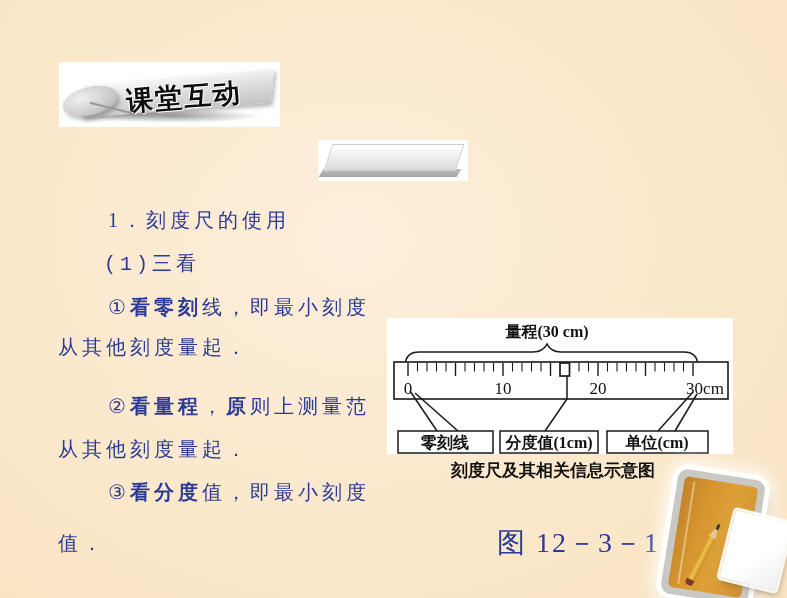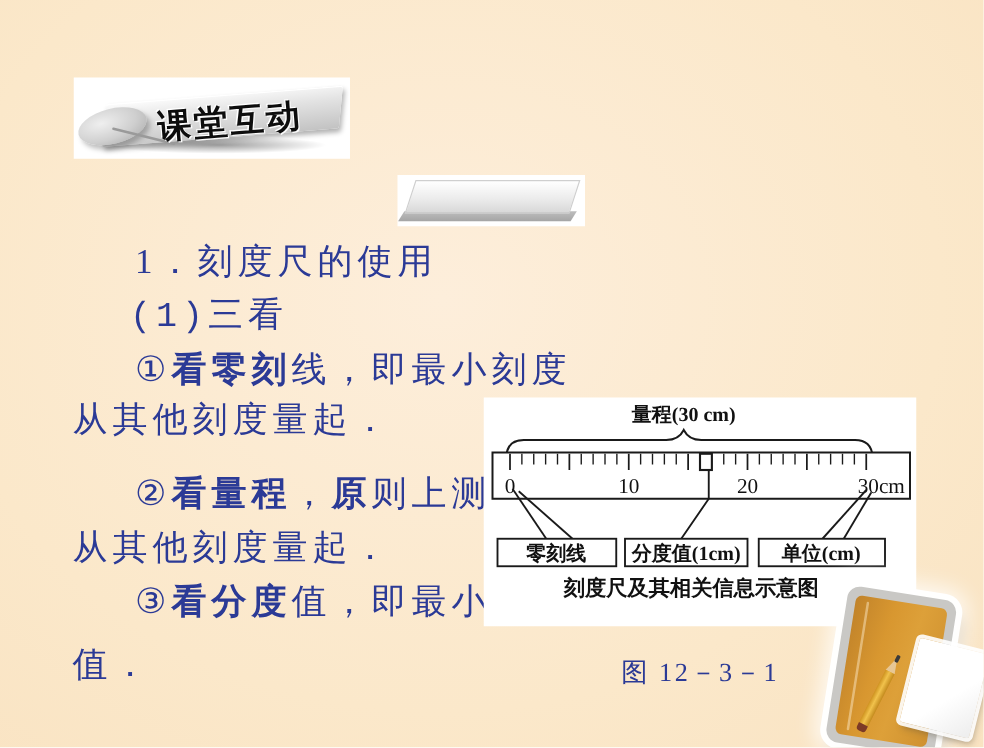--- a/index.html
+++ b/index.html
@@ -39,7 +39,7 @@
     font-size:24px; font-weight:900; color:#070707; letter-spacing:2px;}
 
   
-  .bline{position:absolute; color:#2b3a96; font-size:28px; letter-spacing:4px; white-space:nowrap;}
+  .bline{position:absolute; color:#2b3a96; font-size:20px; letter-spacing:4px; white-space:nowrap;margin-top:17px;}
   .bline .b{font-weight:700;}
 
   

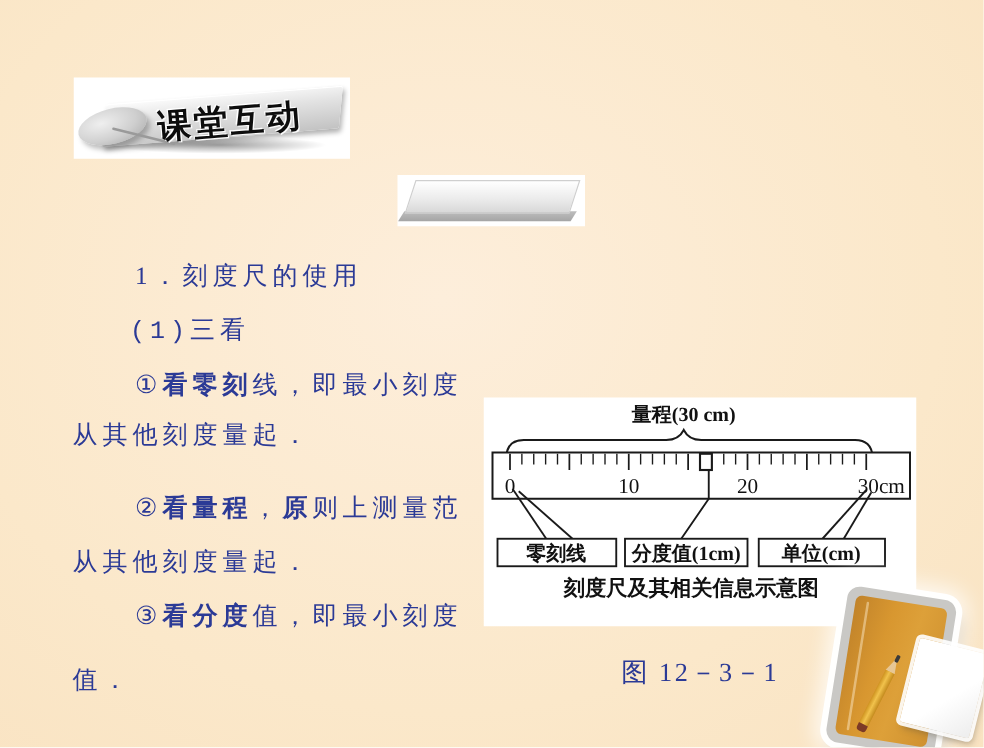--- a/index.html
+++ b/index.html
@@ -43,7 +43,7 @@
   .bline .b{font-weight:700;}
 
   
-  .fig-panel{position:absolute; left:387px; top:318px; width:346px; height:183px; background:#fff;}
+  .fig-panel{position:absolute; left:387px; top:318px; width:346px; height:136px; background:#fff;}
   .fig-panel svg{display:block;}
   .fig-number{position:absolute; left:497px; top:524px; color:#2b3a96; font-size:21px; letter-spacing:2px;}
 

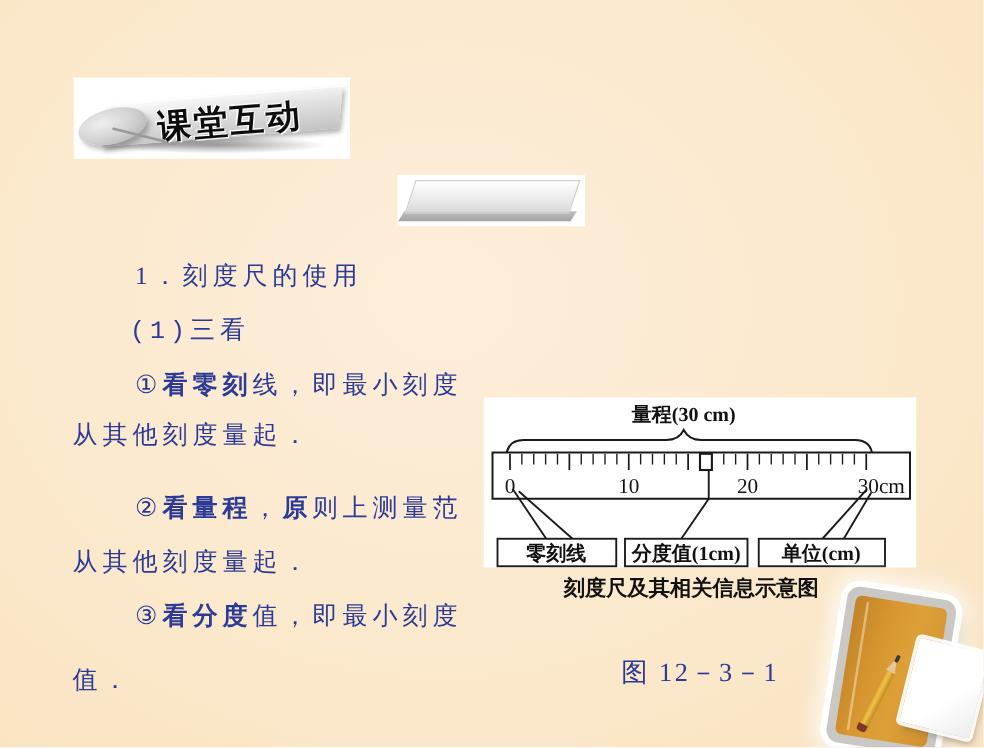--- a/index.html
+++ b/index.html
@@ -45,7 +45,7 @@
   
   .fig-panel{position:absolute; left:387px; top:318px; width:346px; height:136px; background:#fff;}
   .fig-panel svg{display:block;}
-  .fig-number{position:absolute; left:497px; top:524px; color:#2b3a96; font-size:21px; letter-spacing:2px;}
+  .fig-number{position:absolute; left:497px; top:524px; color:#2b3a96; font-size:28px; letter-spacing:2px;}
 
   
   .notebook{position:absolute; left:645px; top:452px; width:142px; height:146px;}

